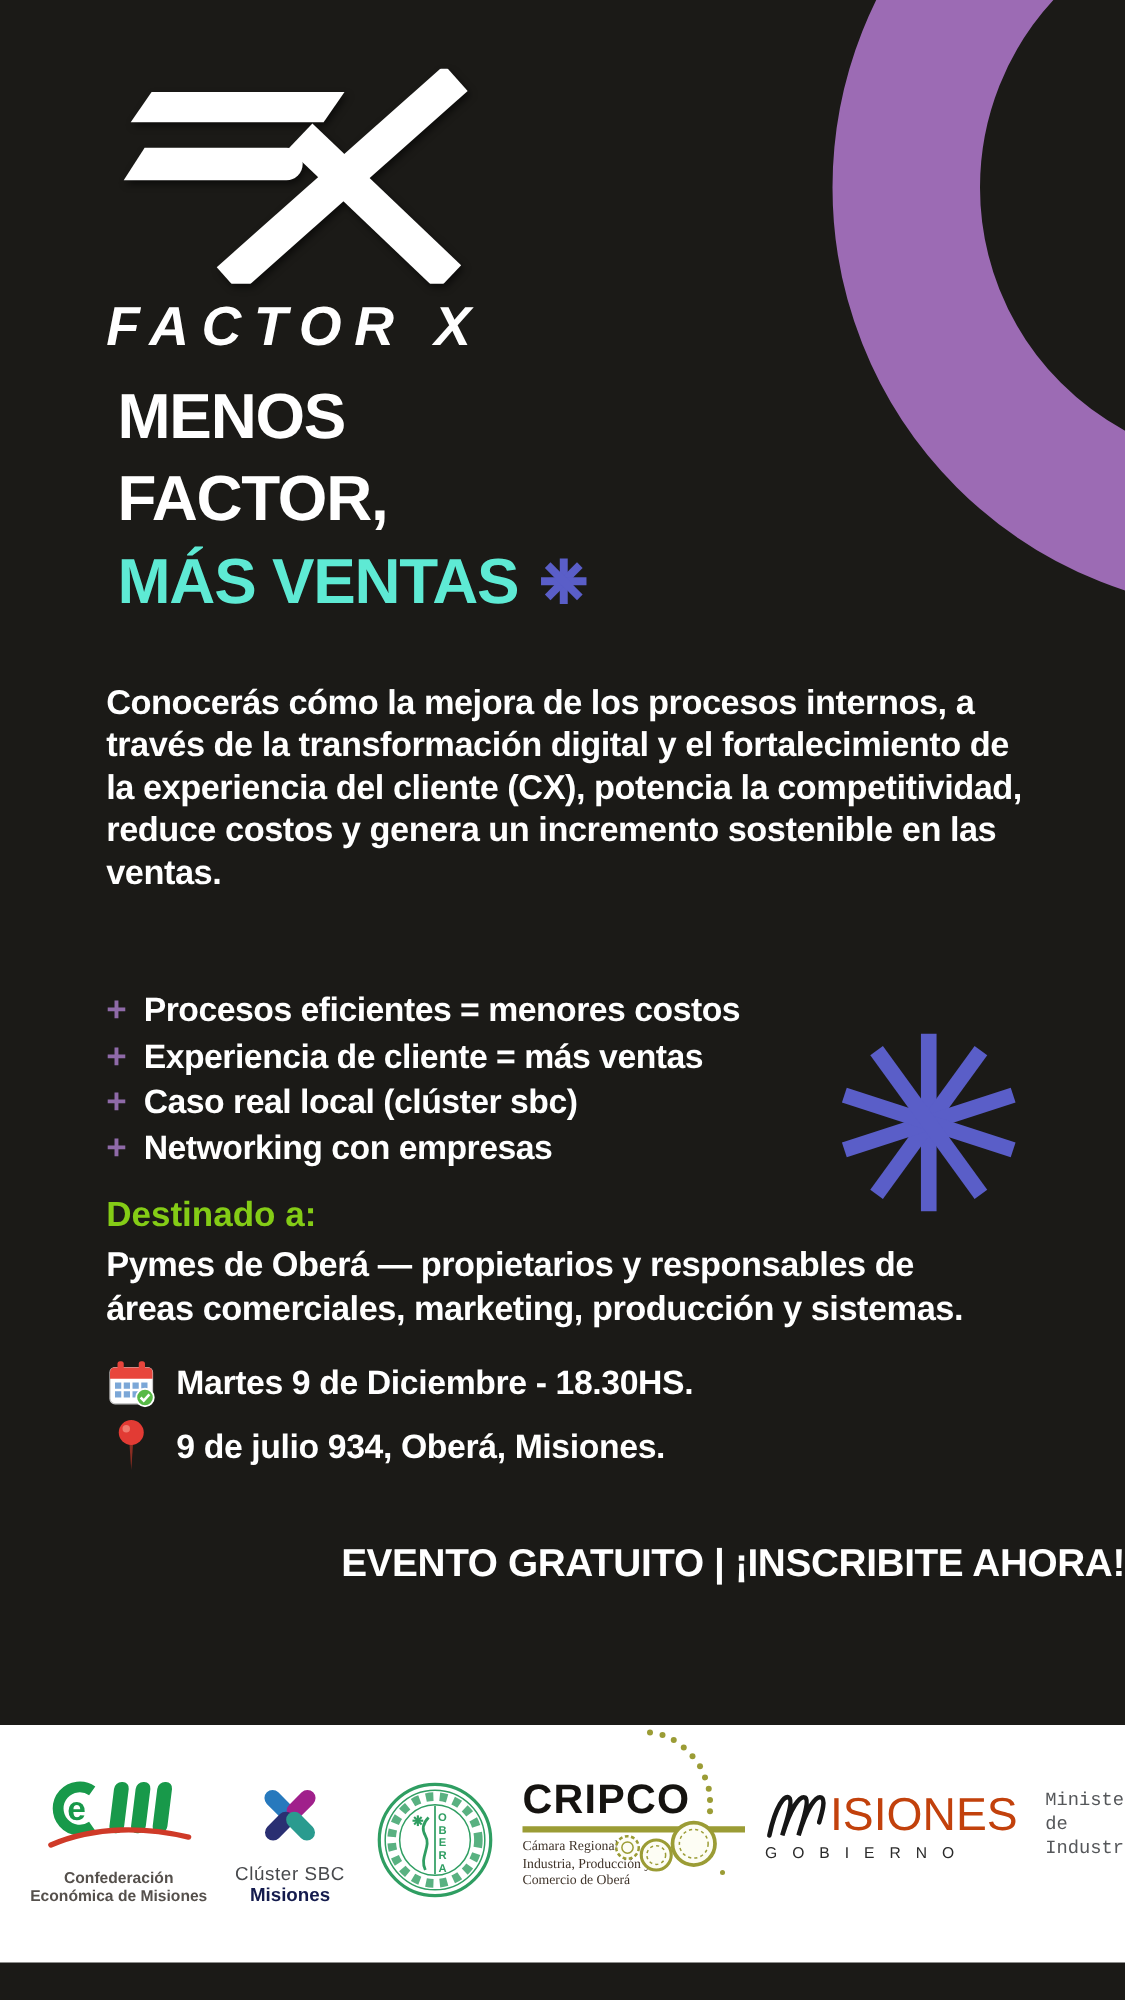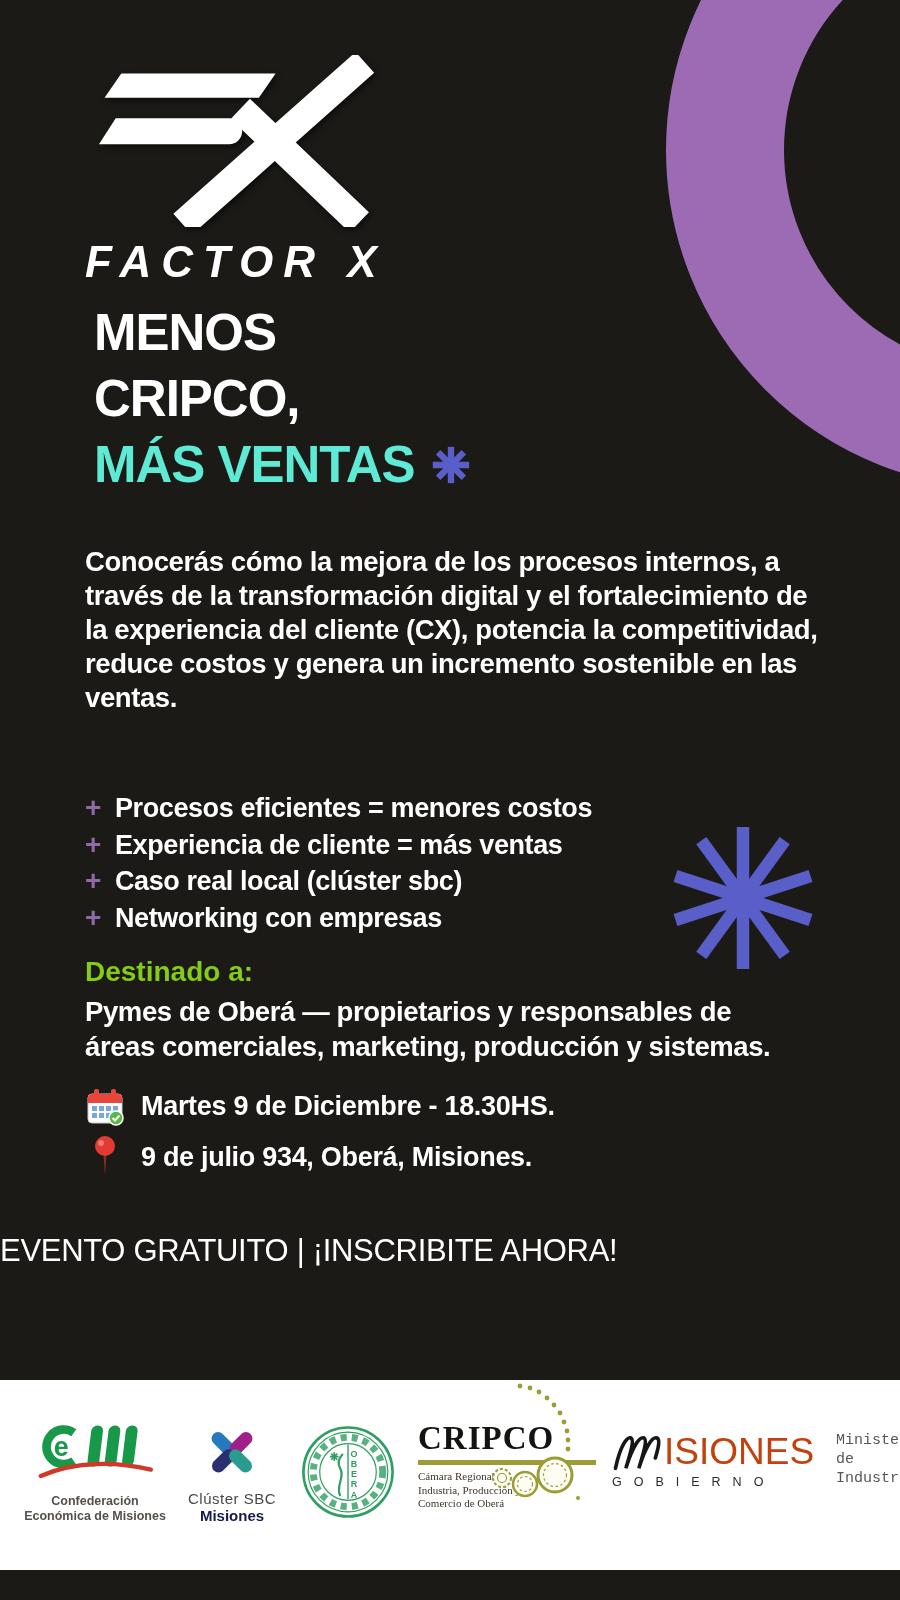--- a/index.html
+++ b/index.html
@@ -118,7 +118,7 @@
 
   <div class="headline">
     <div>MENOS</div>
-    <div>CRIPCO,</div>
+    <div>FACTOR,</div>
     <div class="accent"><span>MÁS VENTAS</span><svg class="ast-inline" width="40" height="40" viewBox="0 0 44 44">
           <g stroke="currentColor" stroke-width="7">
             <line x1="22" y1="2" x2="22" y2="42"></line>

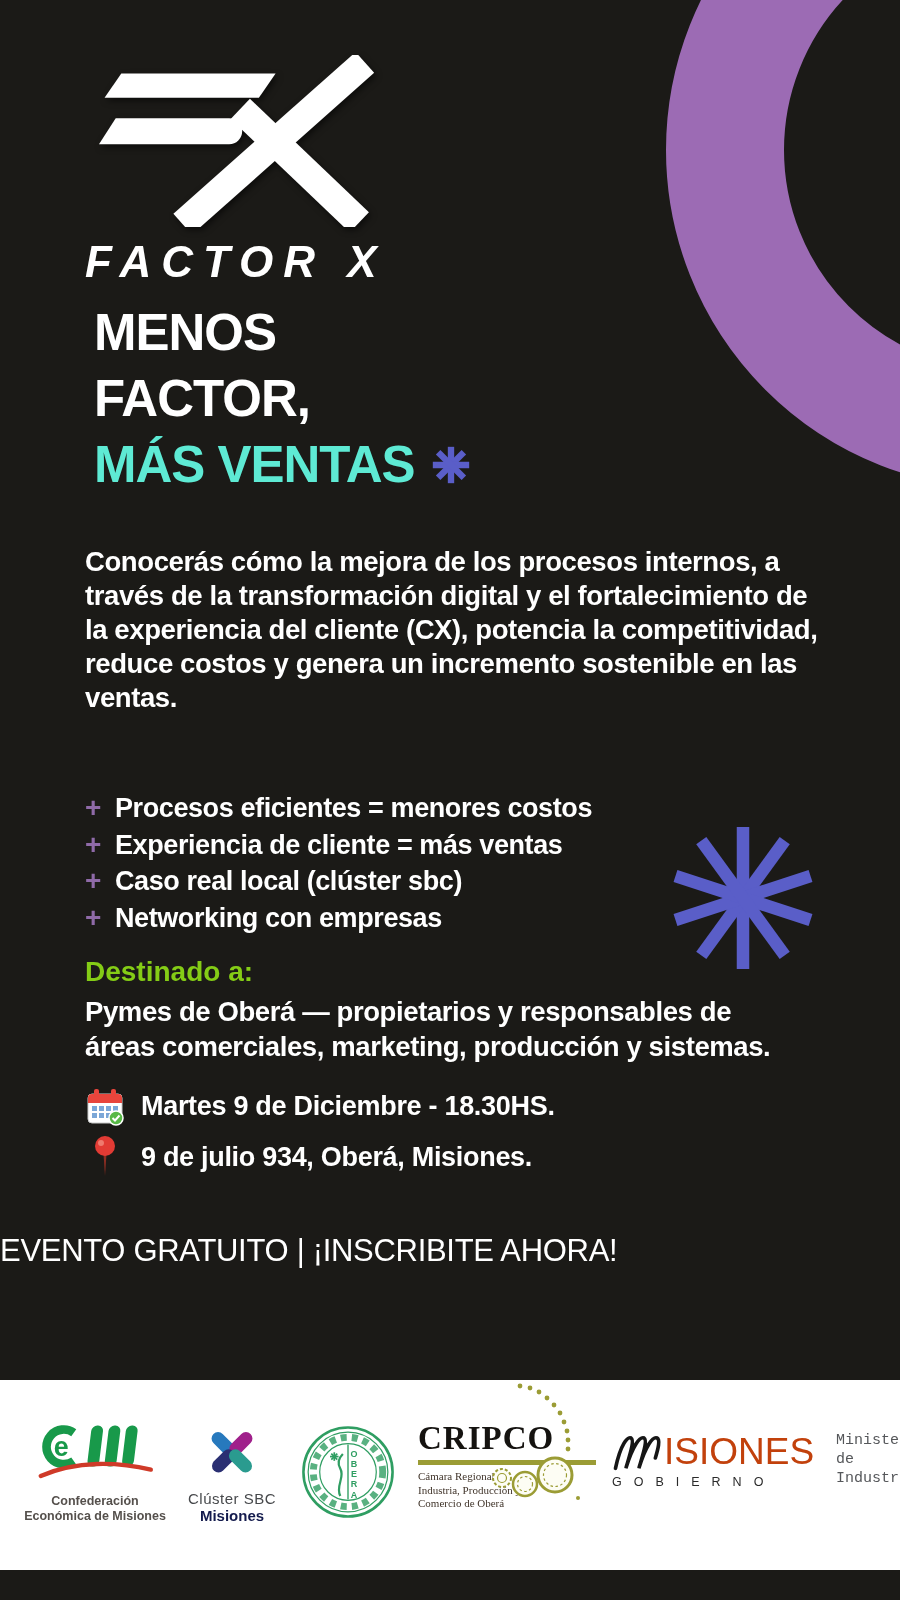--- a/index.html
+++ b/index.html
@@ -60,8 +60,8 @@
   .sched-row .txt{ margin-left:16px; font-size:27px; font-weight:bold; letter-spacing:-0.3px; }
 
   
-  .cta{ position:absolute; left:0; top:1233px; width:100%; text-align:left;
-    font-size:31px; font-weight:normal; letter-spacing:-0.3px; }
+  .cta{ position:absolute; left:0; top:1233px; width:100%; text-align:right;
+    font-size:31px; font-weight:bold; letter-spacing:-0.3px; }
 
   
   .footer{ position:absolute; left:0; top:1380px; width:900px; height:190px;

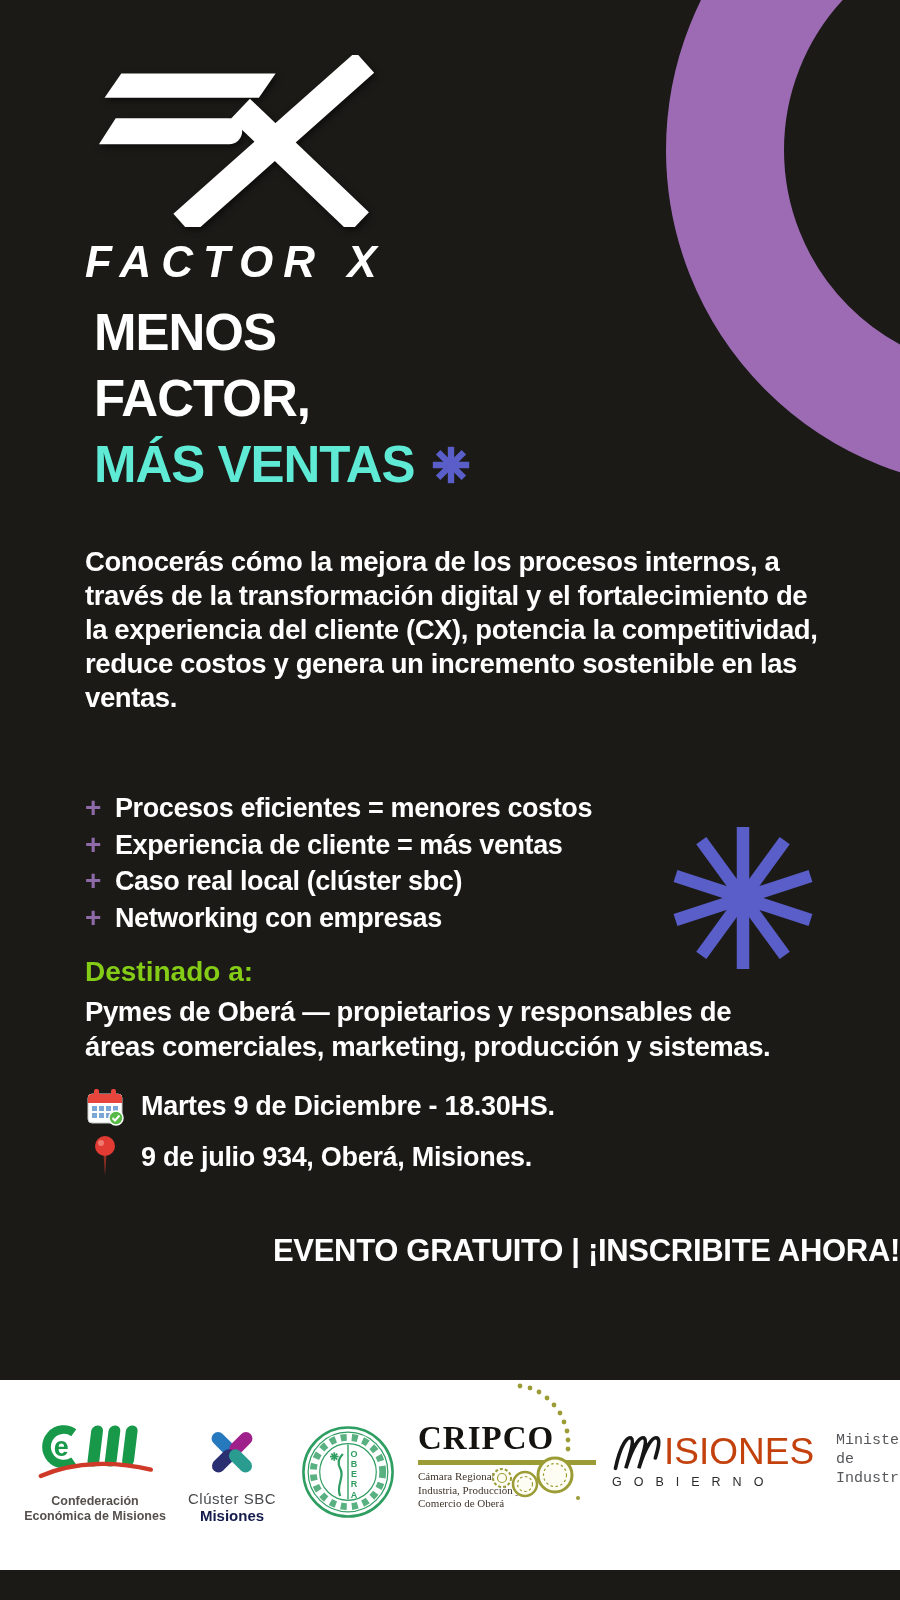--- a/index.html
+++ b/index.html
@@ -78,7 +78,7 @@
   .obera{ left:300px; top:44px; }
 
   .cripco{ left:418px; top:40px; width:200px; }
-  .cripco-title{ font-family:Liberation Serif, serif; font-weight:bold;
+  .cripco-title{ font-family:Liberation Sans, sans-serif; font-weight:bold;
     font-size:33px; color:#151310; letter-spacing:1px; }
   .cripco-rule{ width:178px; height:5px; background:#9b9c35; margin-top:3px; }
   .cripco-sub{ margin-top:5px; font-family:"Liberation Serif", serif;

